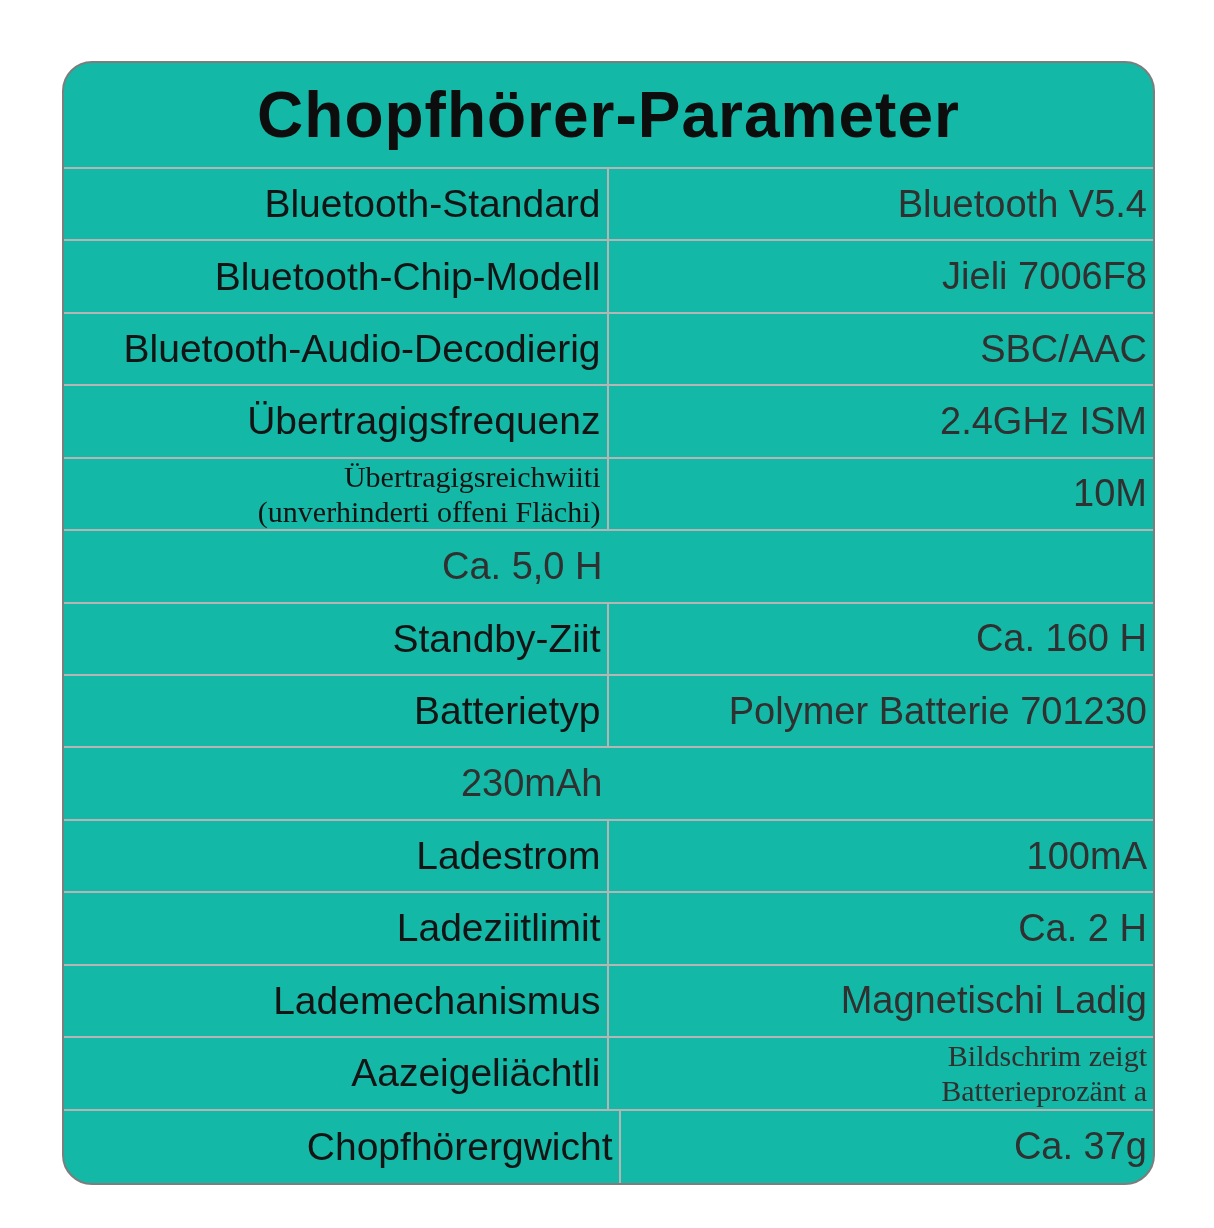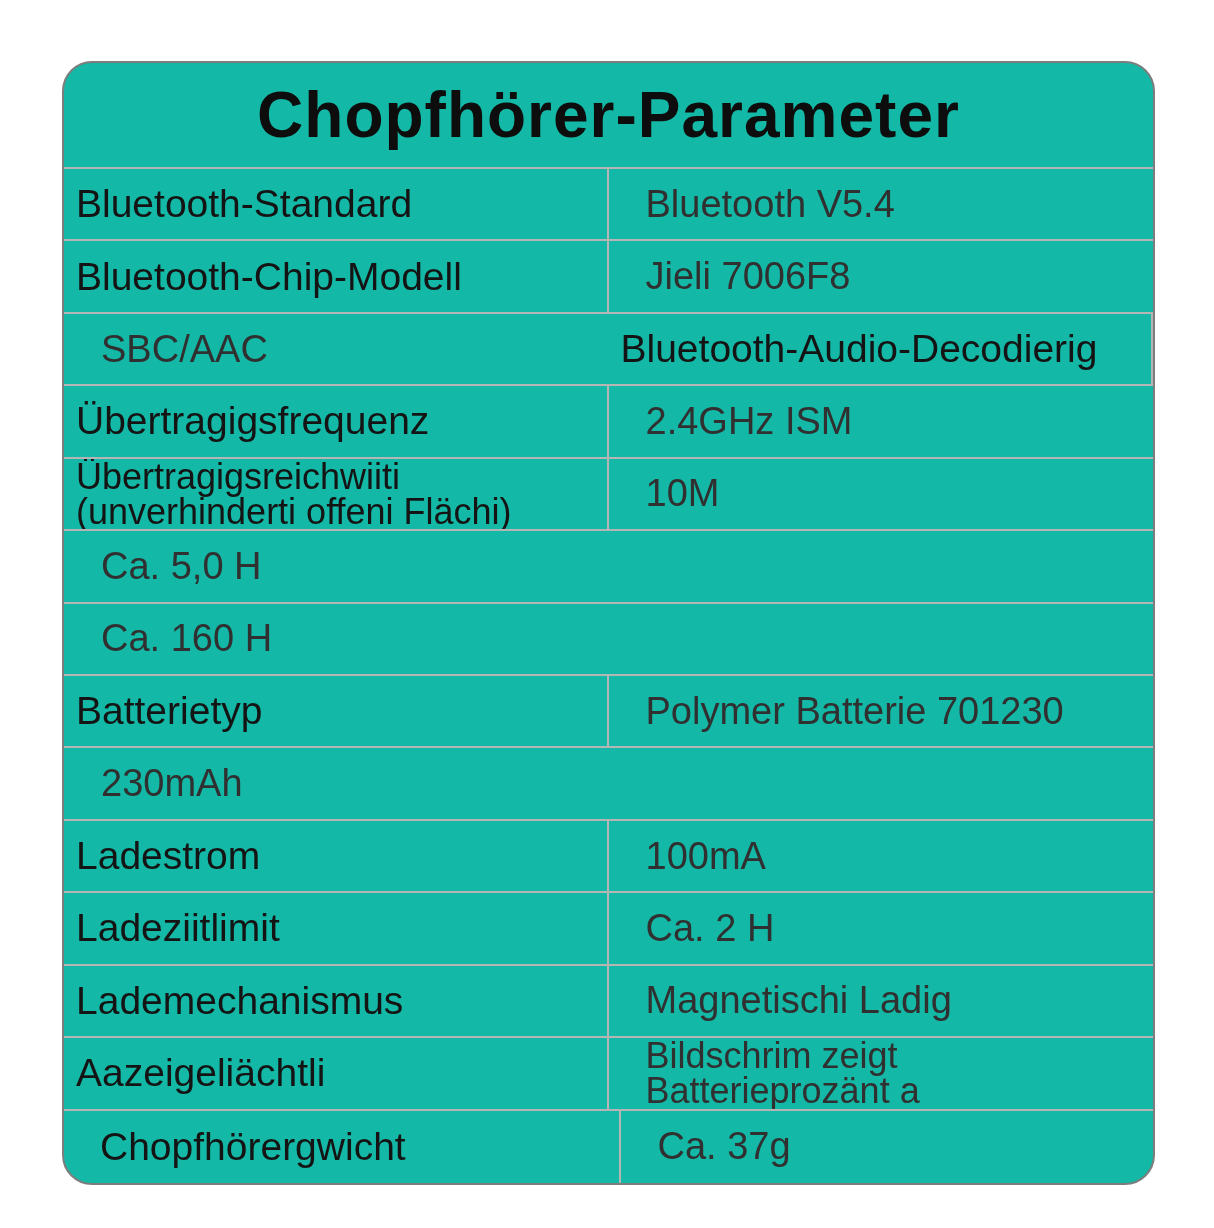--- a/index.html
+++ b/index.html
@@ -60,6 +60,7 @@
     box-sizing: border-box;
     min-height: 0;
     overflow: hidden;
+    align-items: flex-end;
   }
   .label-cell {
     border-right: 2px solid #b5b5b5;

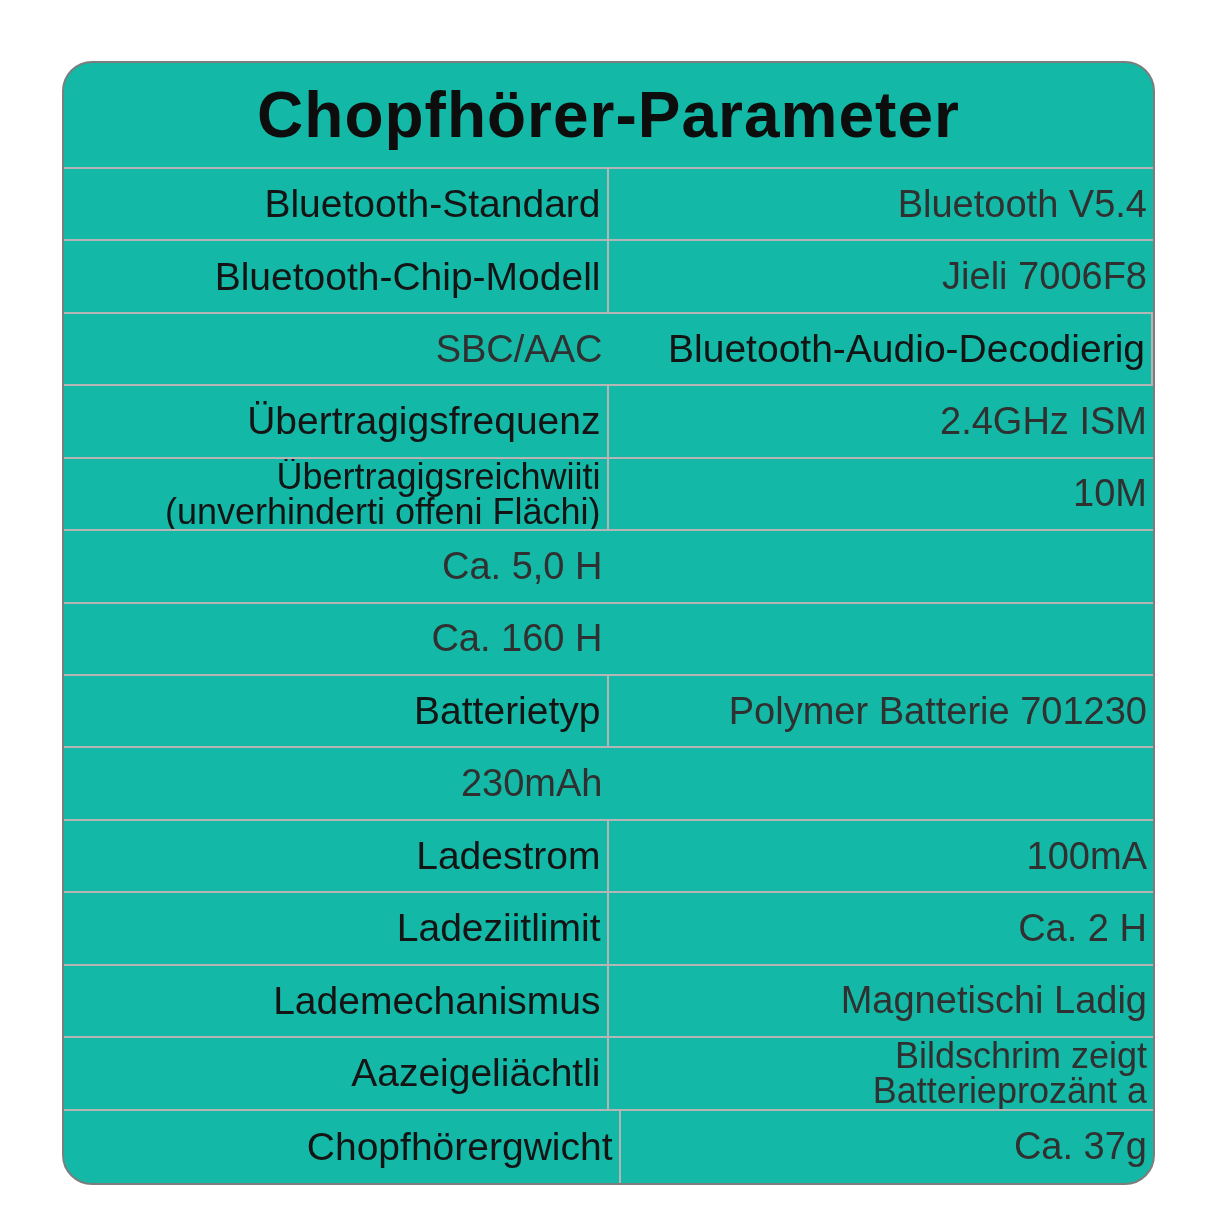--- a/index.html
+++ b/index.html
@@ -108,11 +108,11 @@
         </div>
       </div>
       <div class="row">
+        <div class="cell label-cell">
+          <span class="line">Bluetooth-Audio-Decodierig</span>
+        </div>
         <div class="cell value-cell">
           <span class="line">SBC/AAC</span>
-        </div>
-        <div class="cell label-cell">
-          <span class="line">Bluetooth-Audio-Decodierig</span>
         </div>
       </div>
       <div class="row">

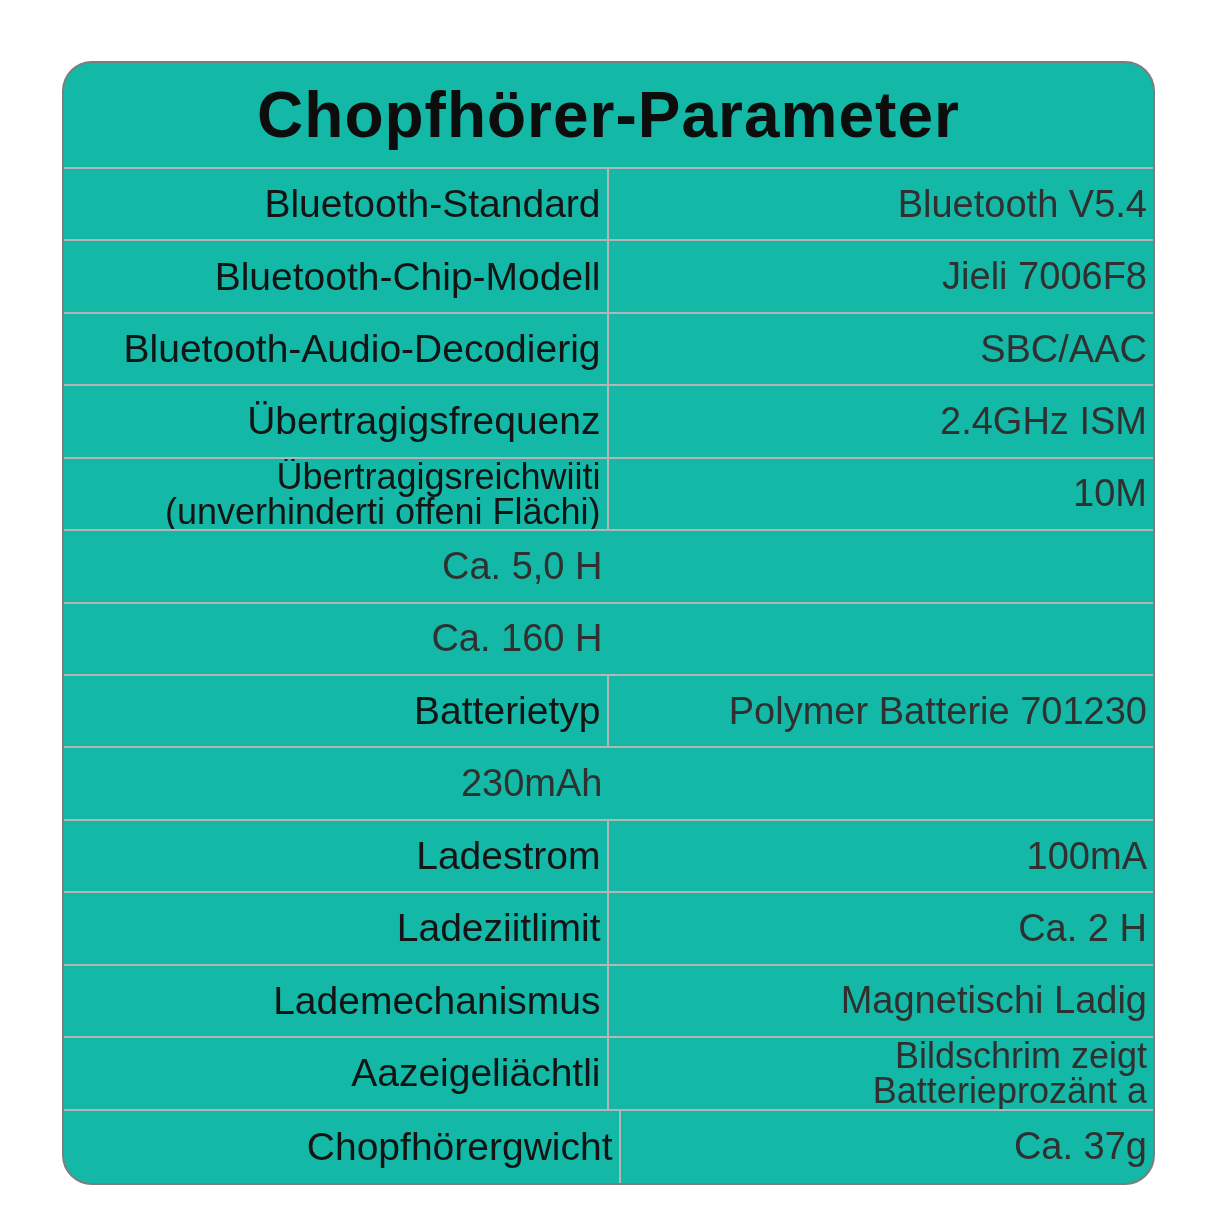--- a/index.html
+++ b/index.html
@@ -81,8 +81,9 @@
     white-space: nowrap;
   }
   .cell.small {
-    font-size: 36px;
+    font-size: 30px;
     line-height: 35px;
+    font-family: Liberation Serif, serif;
   }
 </style>
 </head>

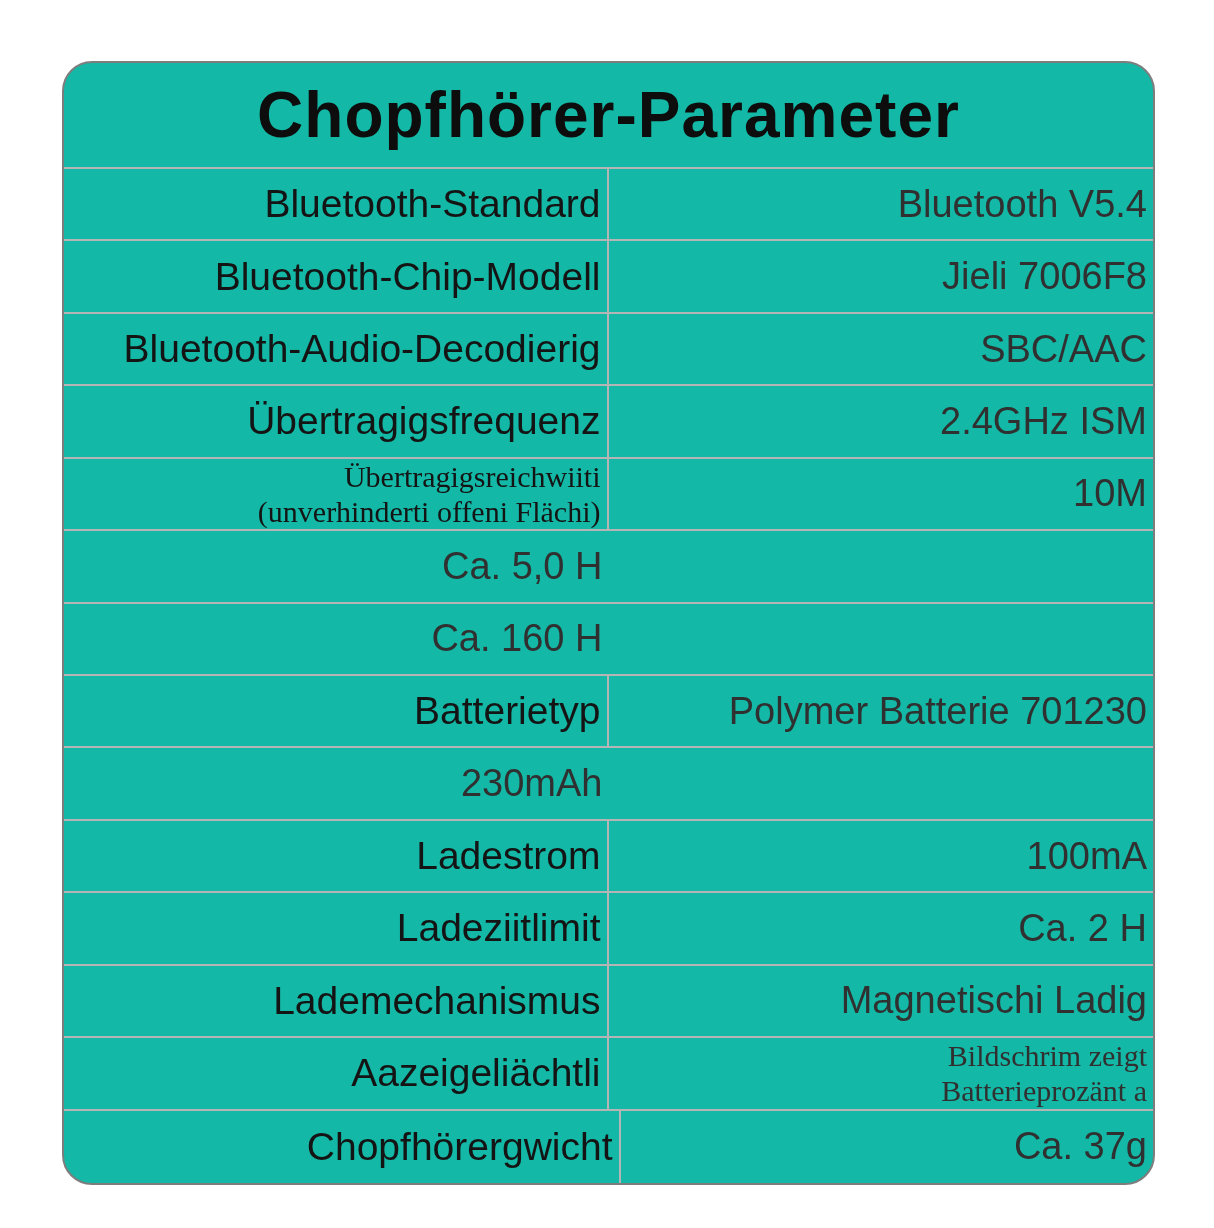--- a/index.html
+++ b/index.html
@@ -139,6 +139,9 @@
         </div>
       </div>
       <div class="row">
+        <div class="cell label-cell">
+          <span class="line">Standby-Ziit</span>
+        </div>
         <div class="cell value-cell">
           <span class="line">Ca. 160 H</span>
         </div>

